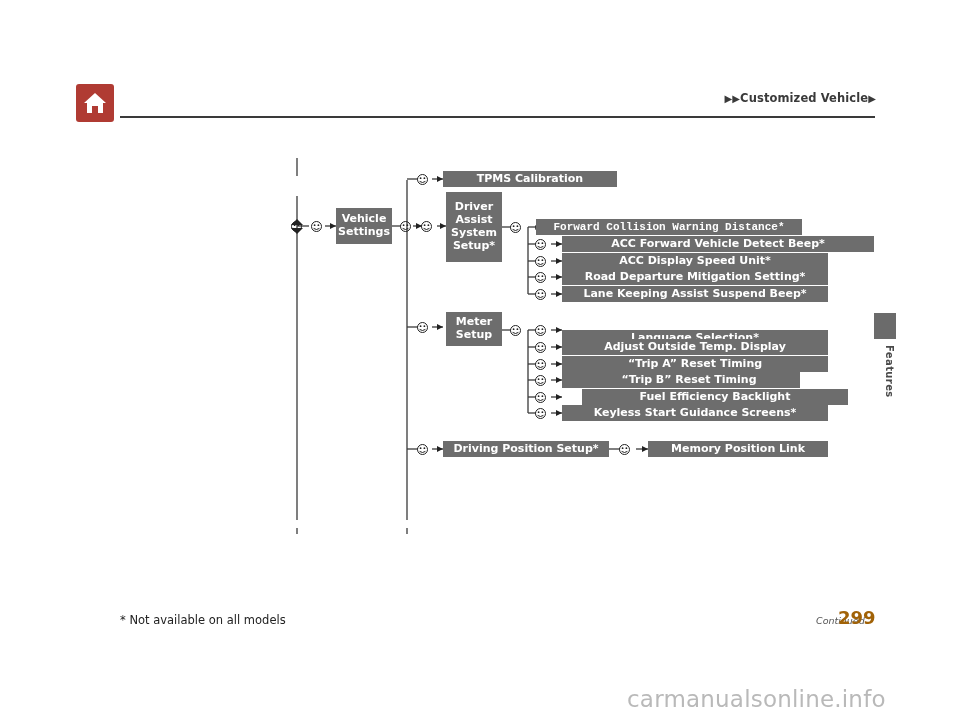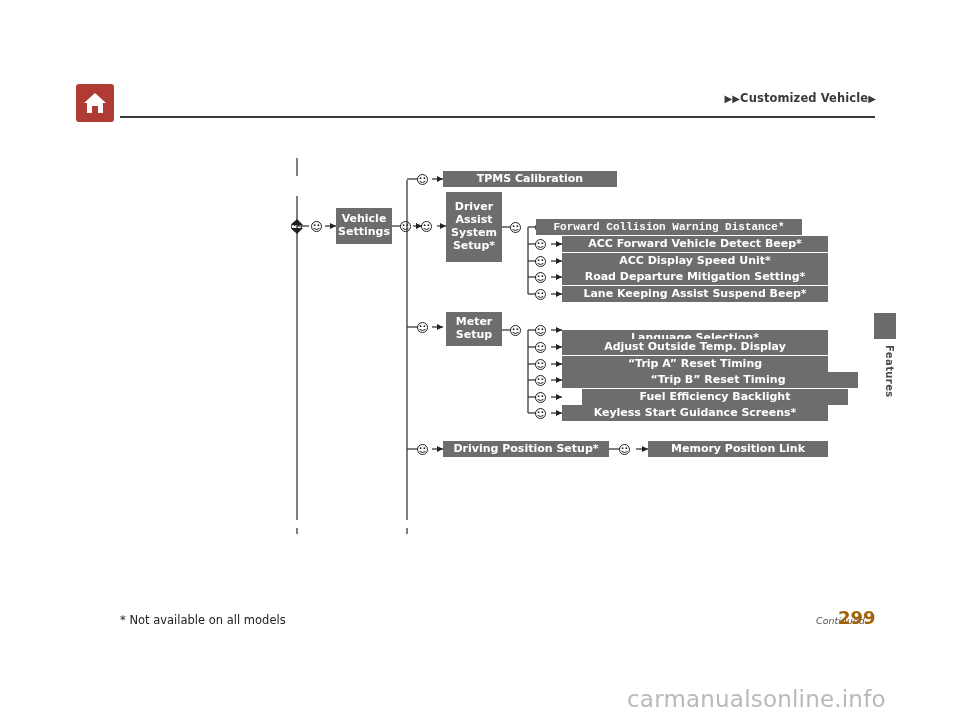--- a/index.html
+++ b/index.html
@@ -439,7 +439,7 @@
 <div class="node bar" style="left:536px; top:219px; width:266px; height:16px;font-family:Liberation Mono, monospace;">
   <span>Forward Collision Warning Distance*</span>
 </div>
-<div class="node bar" style="left:562px; top:236px; width:266px; height:16px;">
+<div class="node bar" style="left:562px; top:236px; width:312px; height:16px;">
   <span>ACC Forward Vehicle Detect Beep*</span>
 </div>
 <div class="node bar" style="left:562px; top:253px; width:266px; height:16px;">

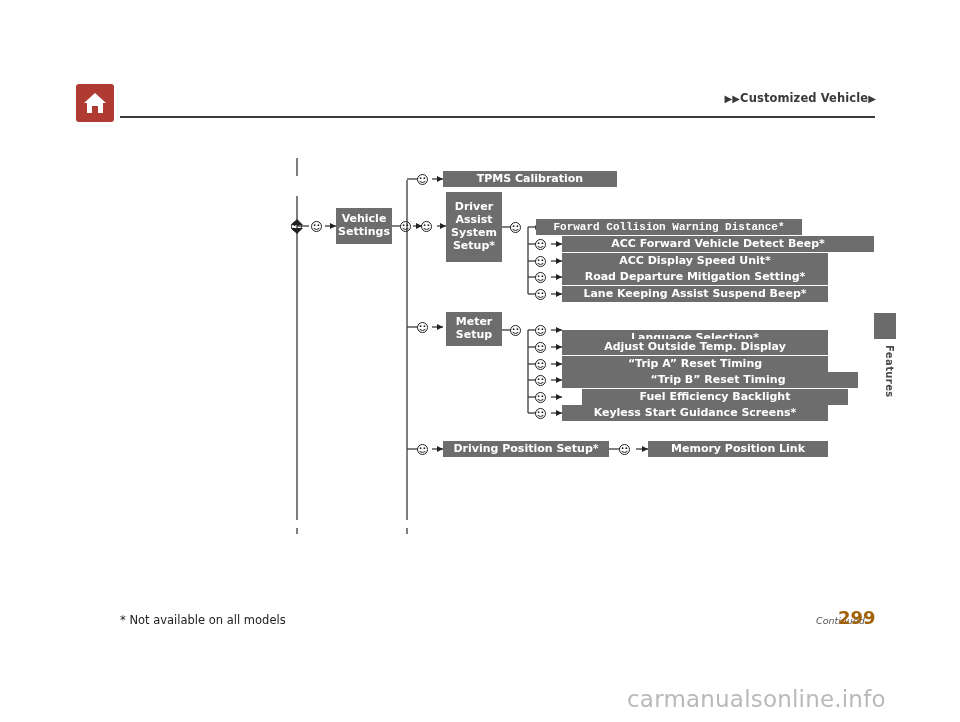--- a/index.html
+++ b/index.html
@@ -461,7 +461,7 @@
 <div class="node bar" style="left:562px; top:356px; width:266px; height:16px;">
   <span>“Trip A” Reset Timing</span>
 </div>
-<div class="node bar" style="left:562px; top:372px; width:296px; height:16px;padding-left:16px;">
+<div class="node bar" style="left:562px; top:372px; width:238px; height:16px;padding-left:16px;">
   <span>“Trip B” Reset Timing</span>
 </div>
 <div class="node bar" style="left:582px; top:389px; width:266px; height:16px;text-align:center;">

